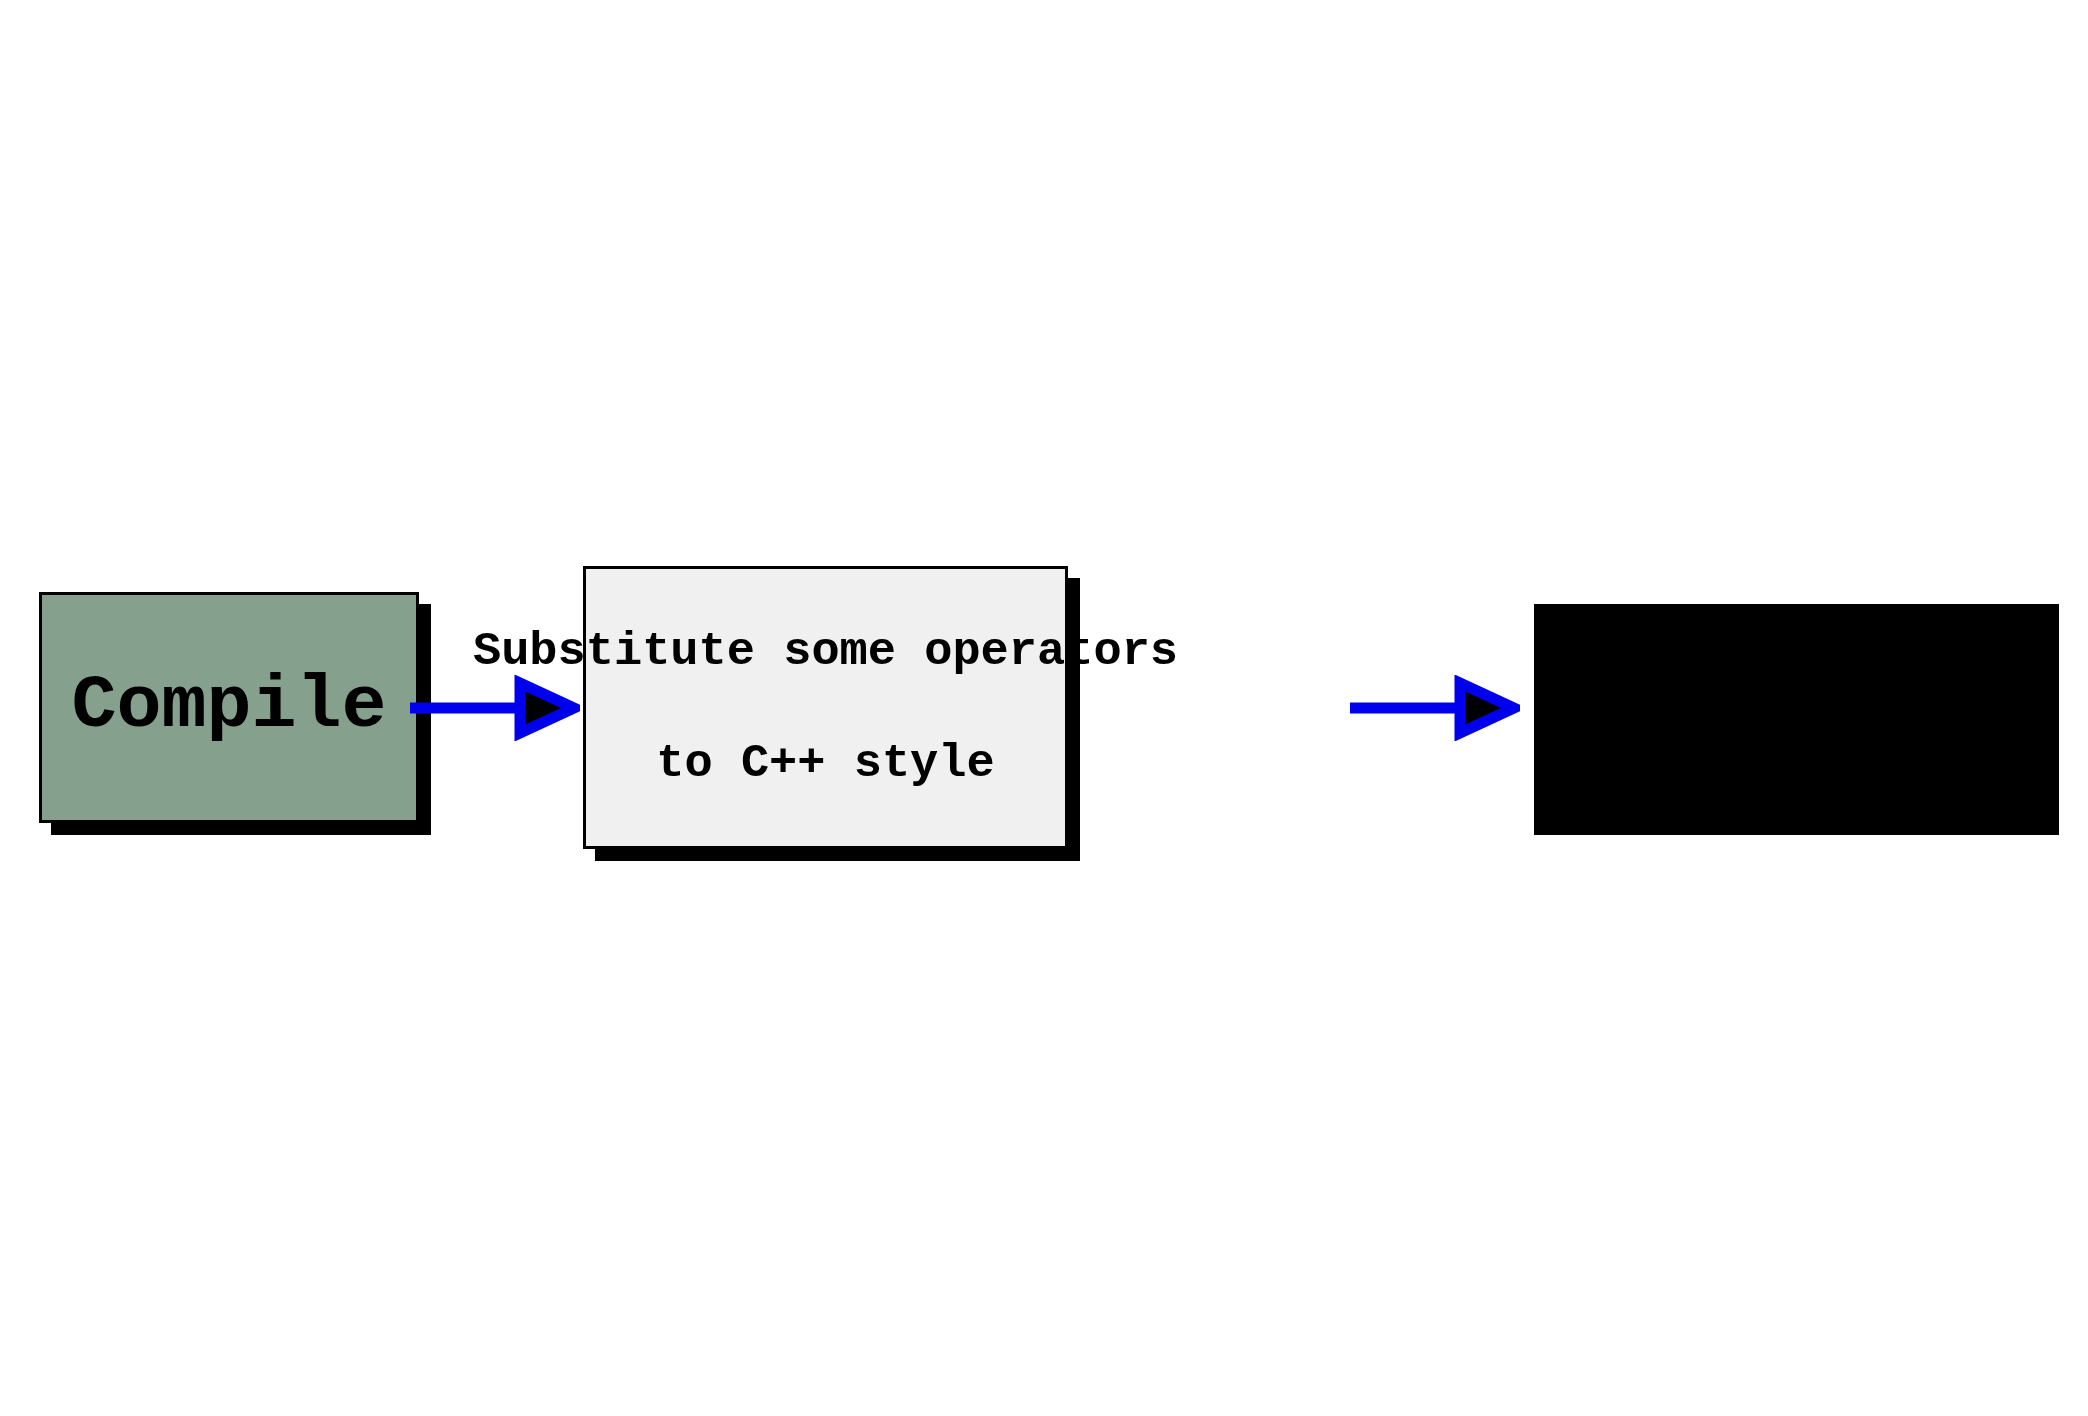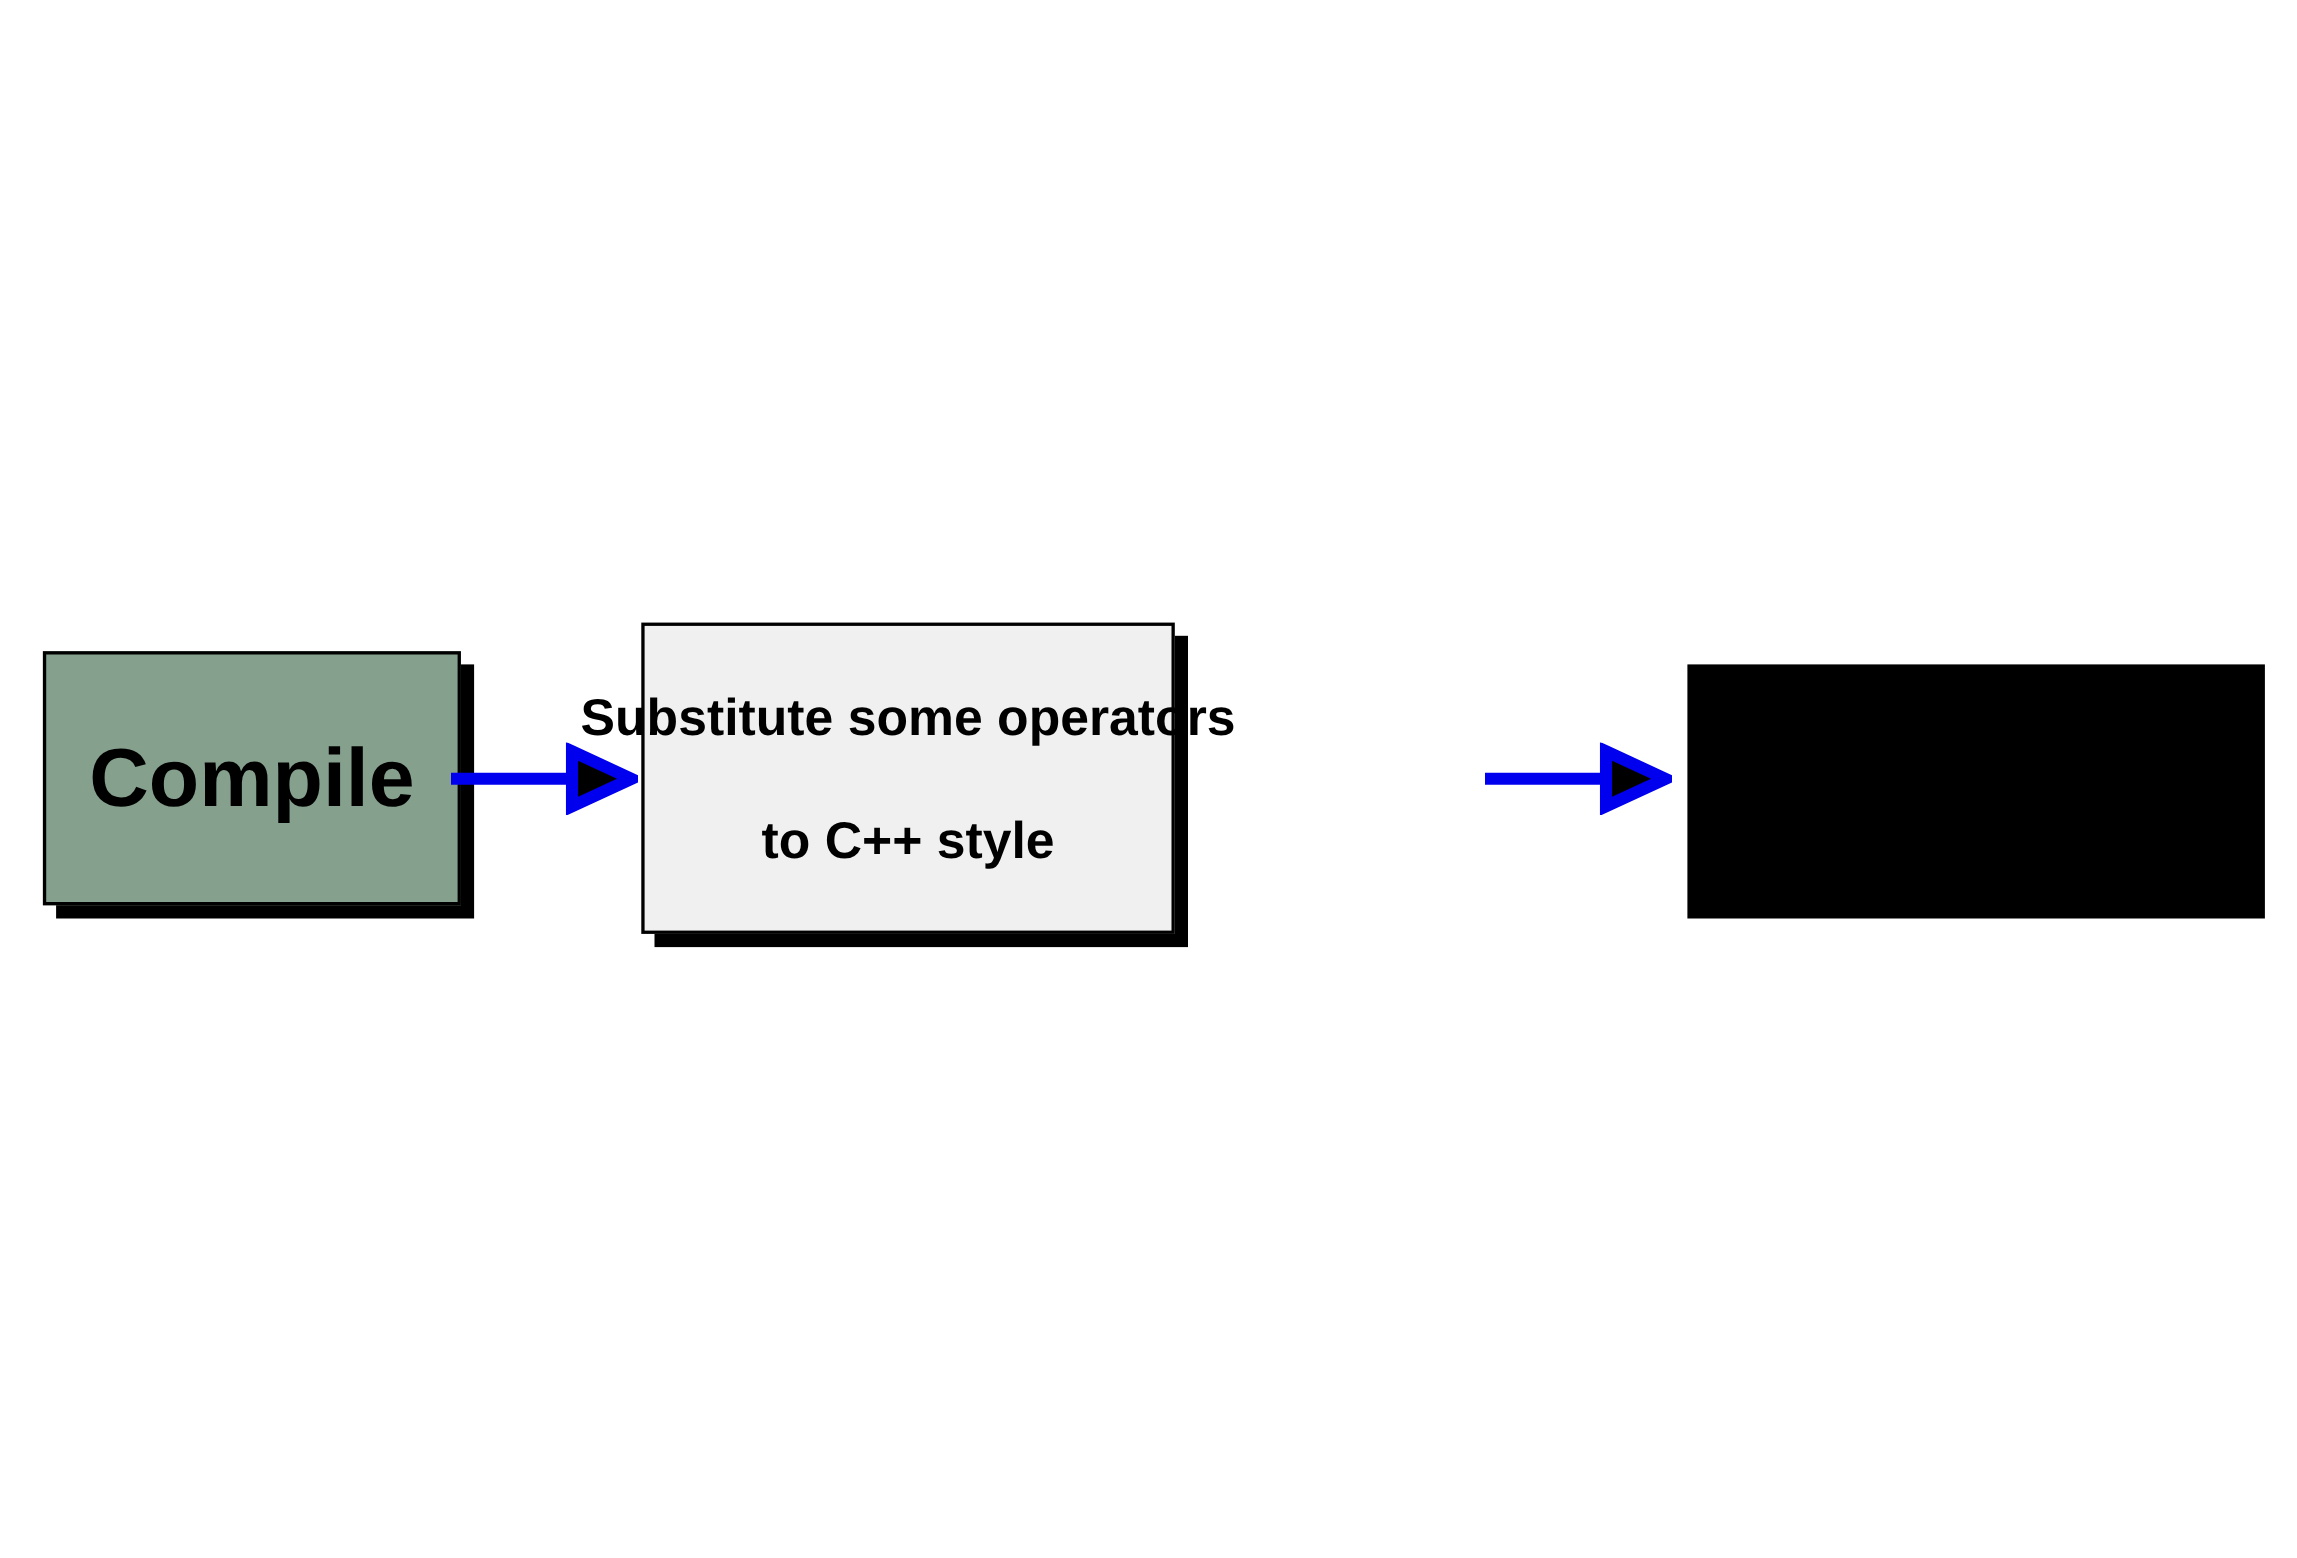--- a/index.html
+++ b/index.html
@@ -16,6 +16,7 @@
     height: 1116px;
     background: #ffffff;
     overflow: hidden;
+    font-family: Liberation Mono, monospace;
   }
 
   

